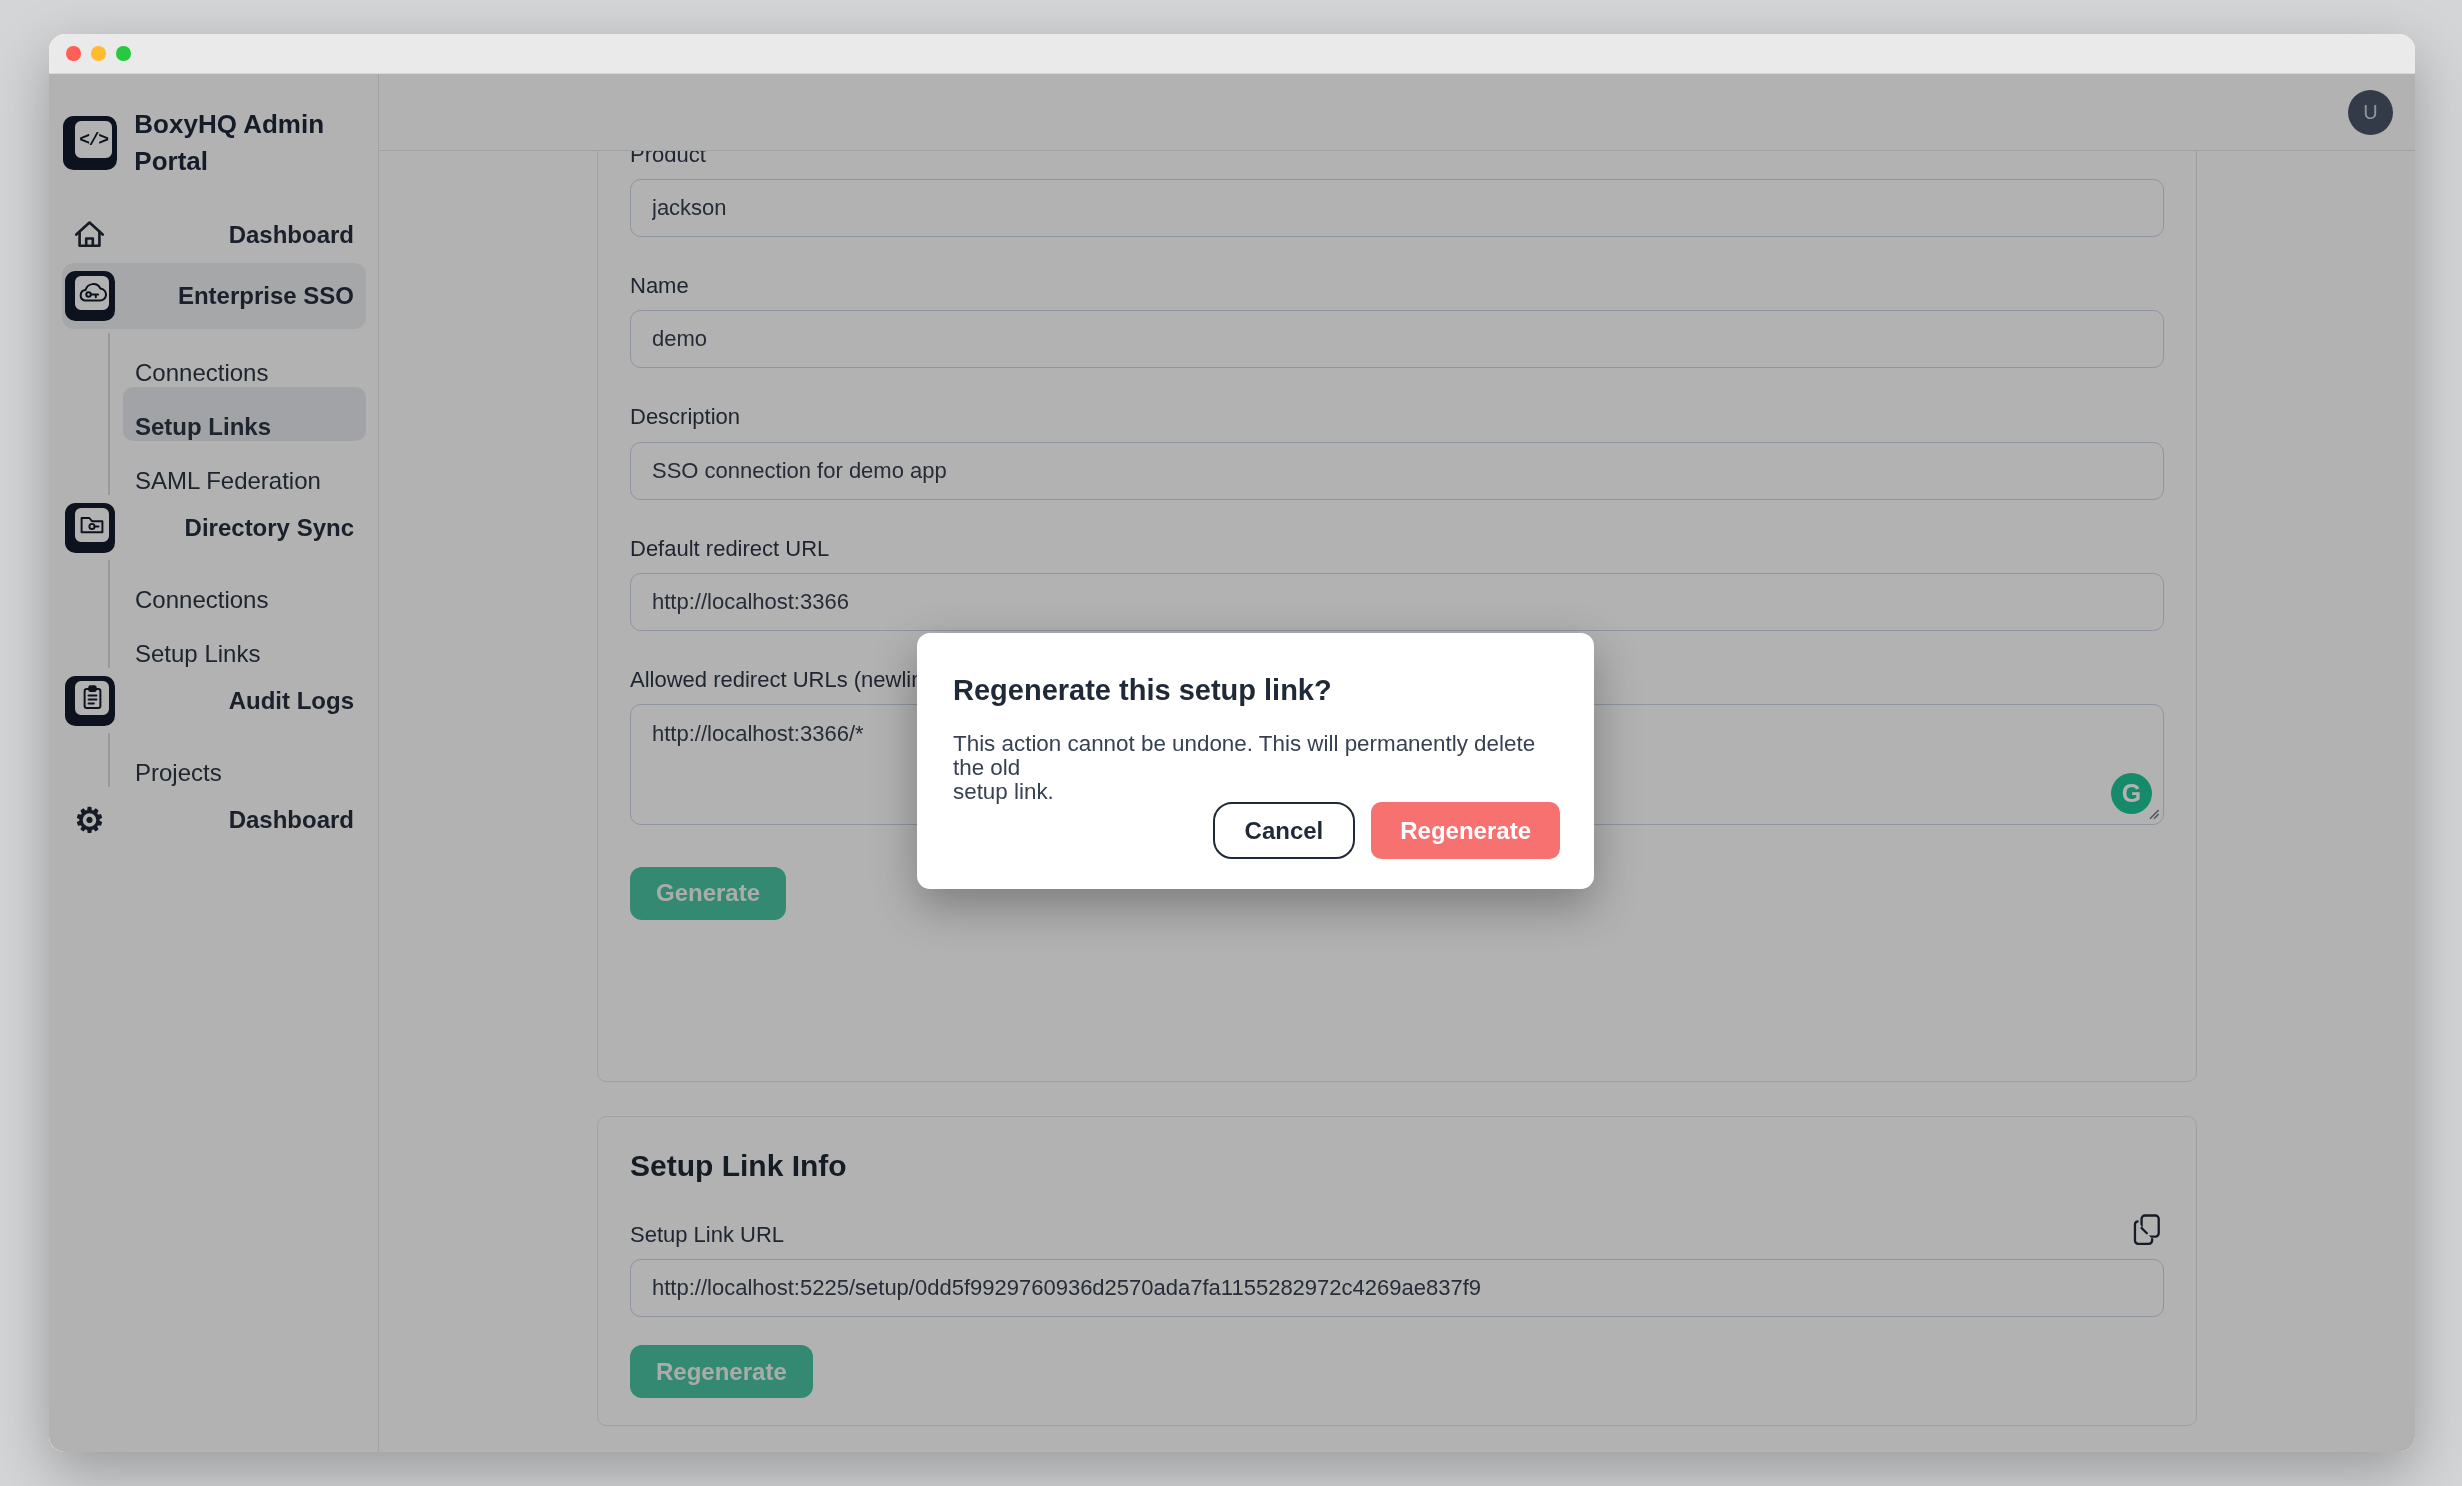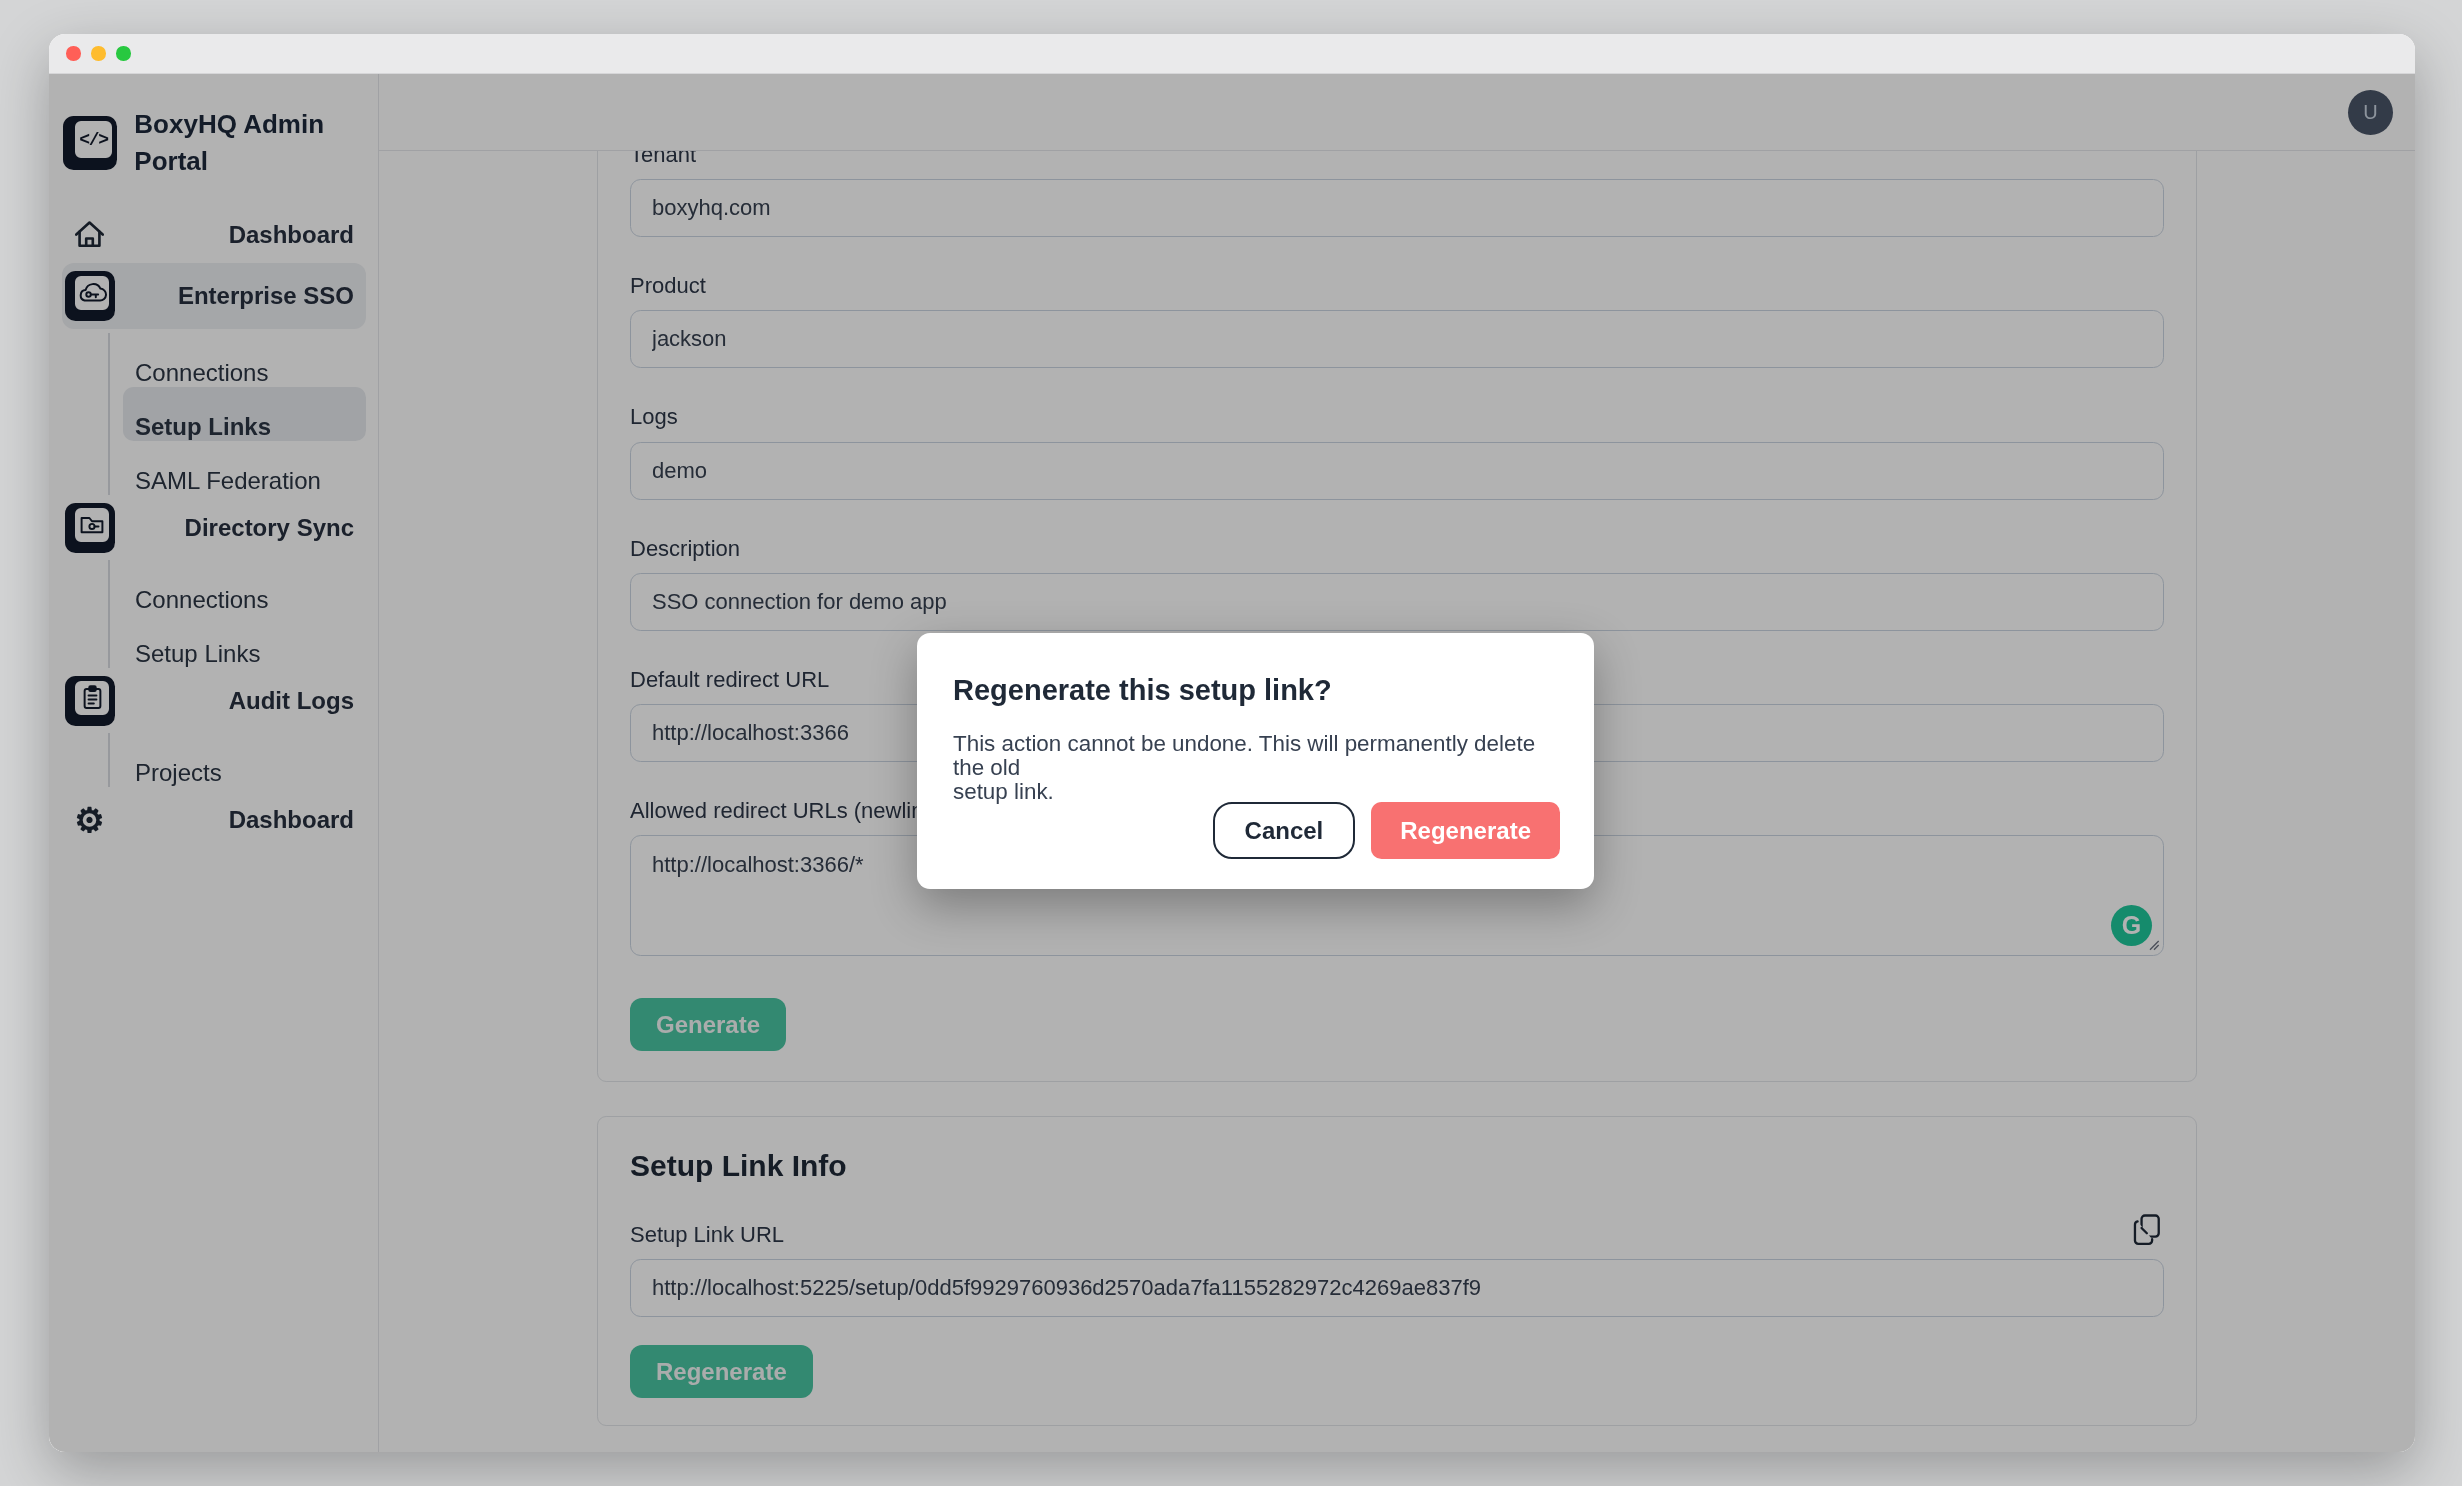--- a/index.html
+++ b/index.html
@@ -263,10 +263,6 @@
 
           <section class="card card1">
             <div class="field">
-              <label class="flabel">Tenant</label>
-              <input class="tinput" readonly="" value="boxyhq.com" style="">
-            </div>
-            <div class="field">
               <label class="flabel">Product</label>
               <input class="tinput" readonly="" value="jackson" style="">
             </div>

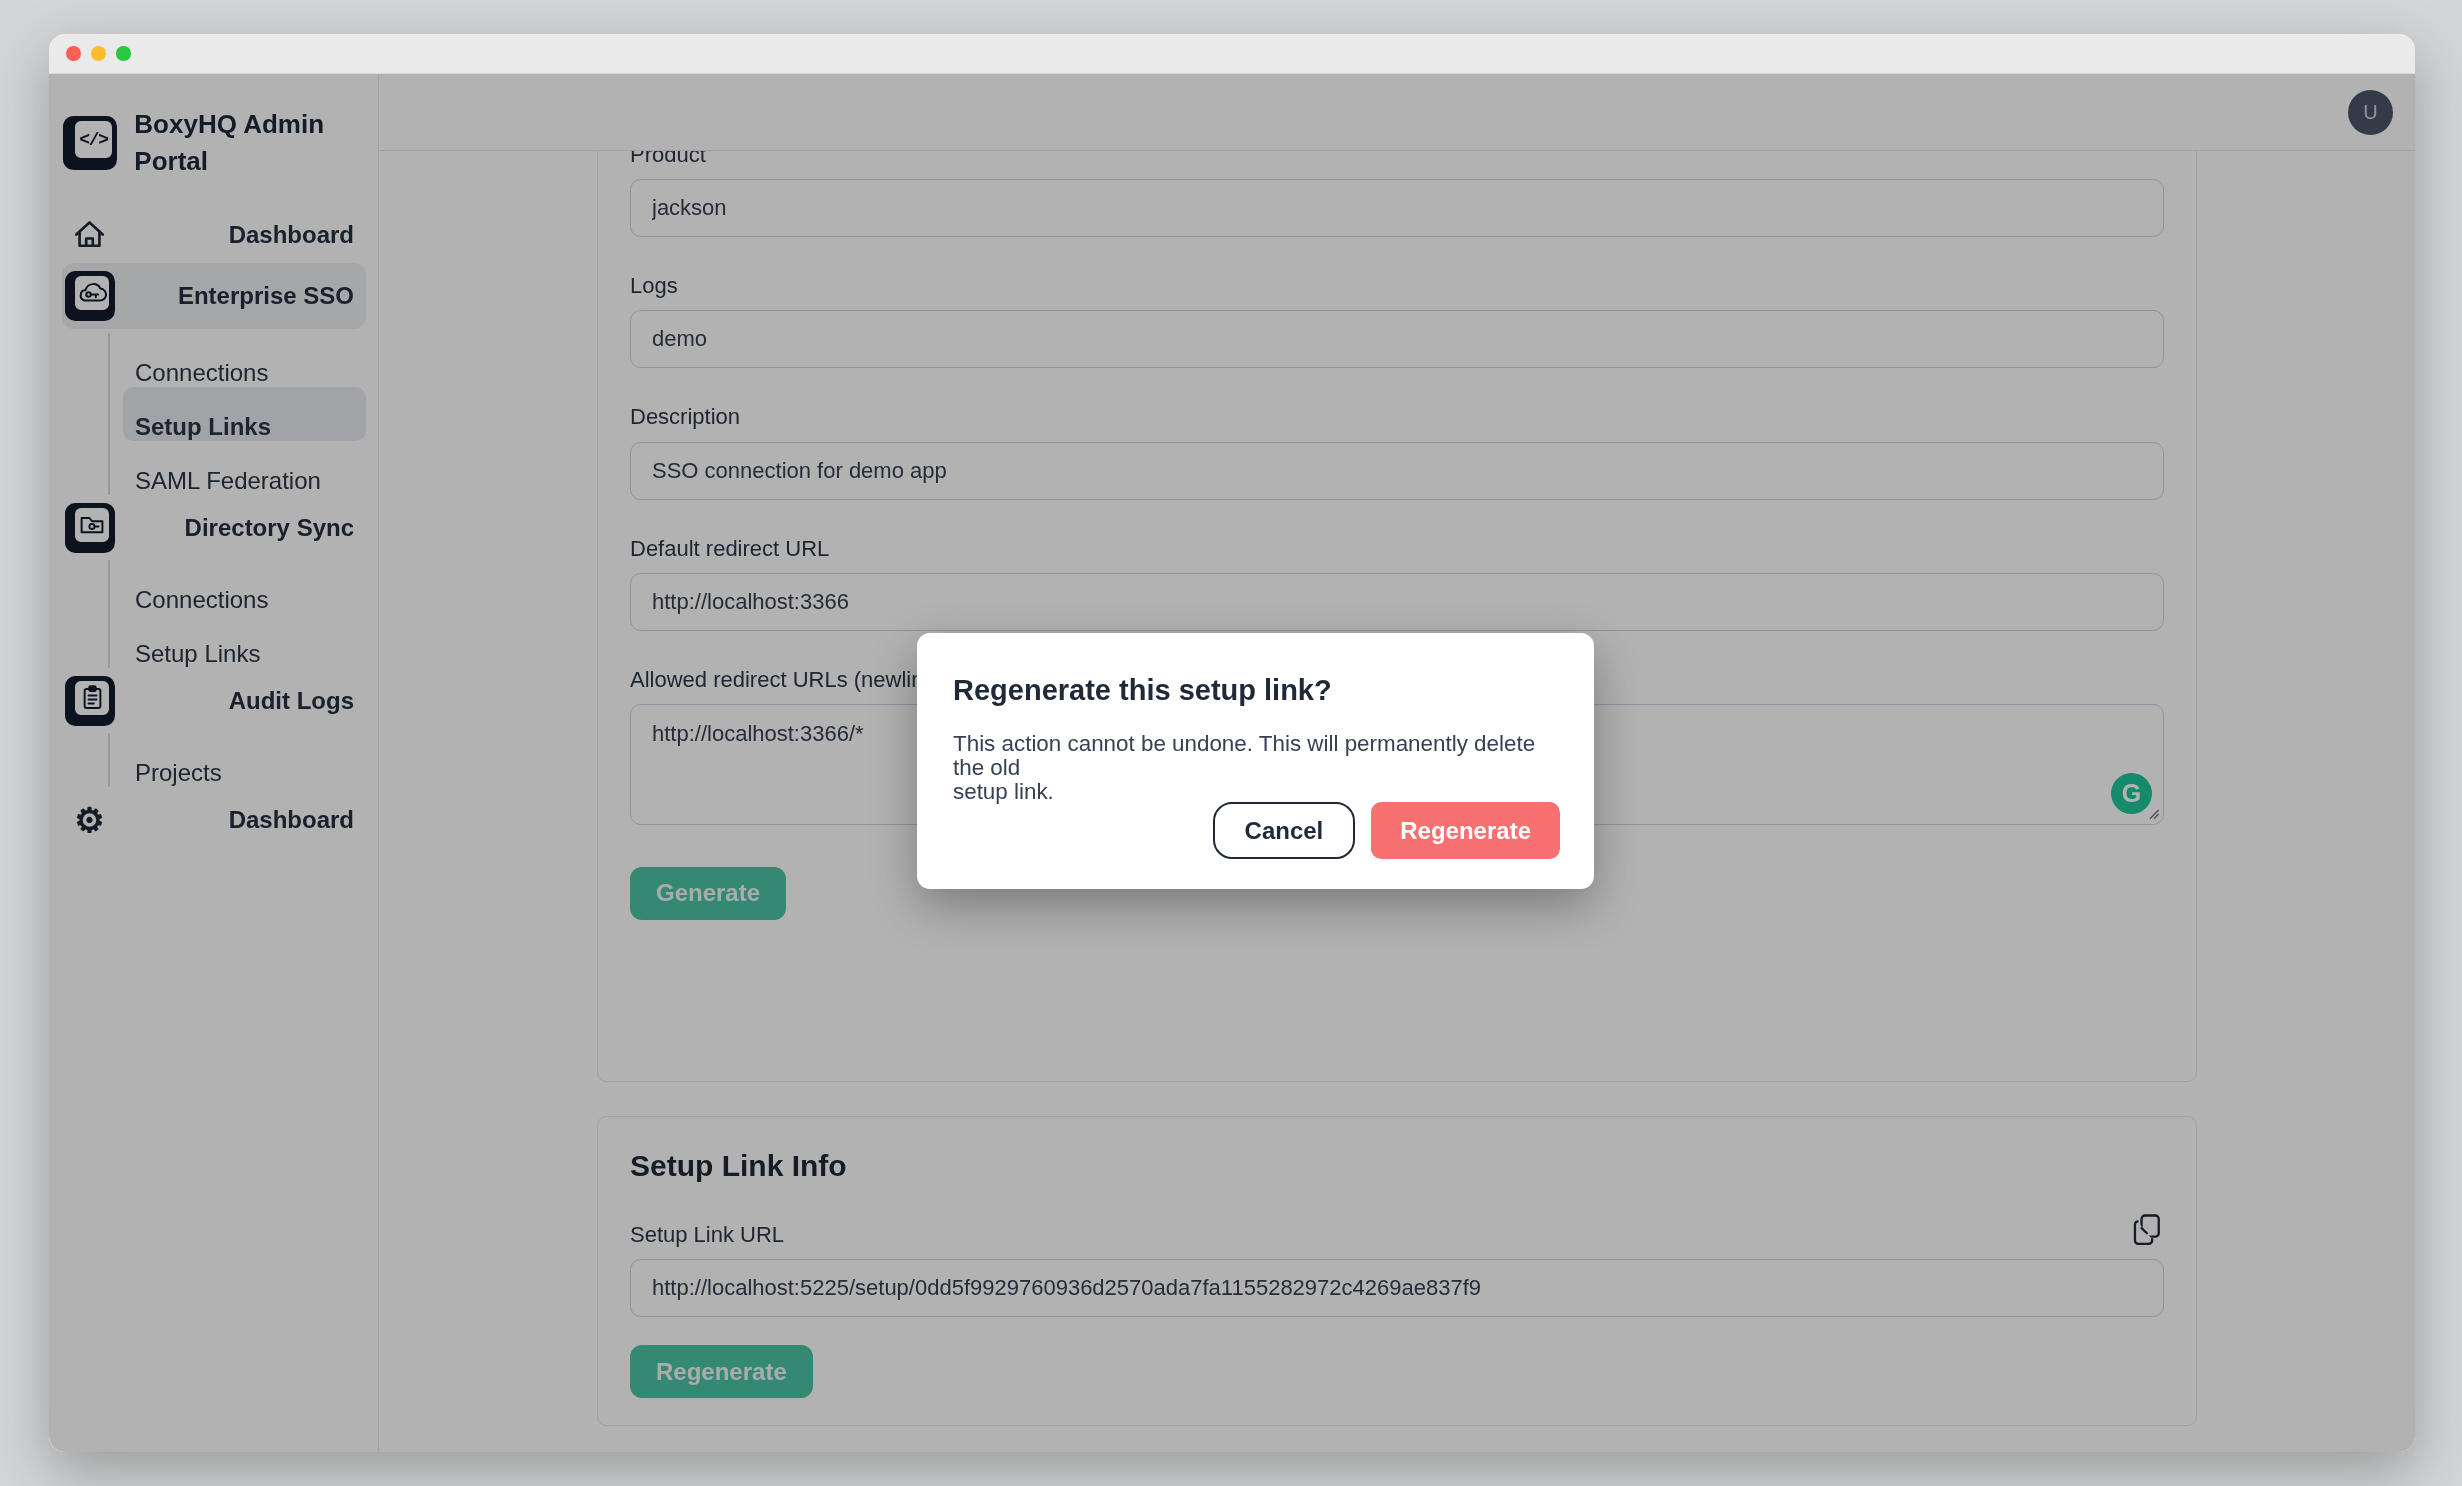--- a/index.html
+++ b/index.html
@@ -267,7 +267,7 @@
               <input class="tinput" readonly="" value="jackson" style="">
             </div>
             <div class="field">
-              <label class="flabel">Logs</label>
+              <label class="flabel">Name</label>
               <input class="tinput" readonly="" value="demo" style="">
             </div>
             <div class="field">

